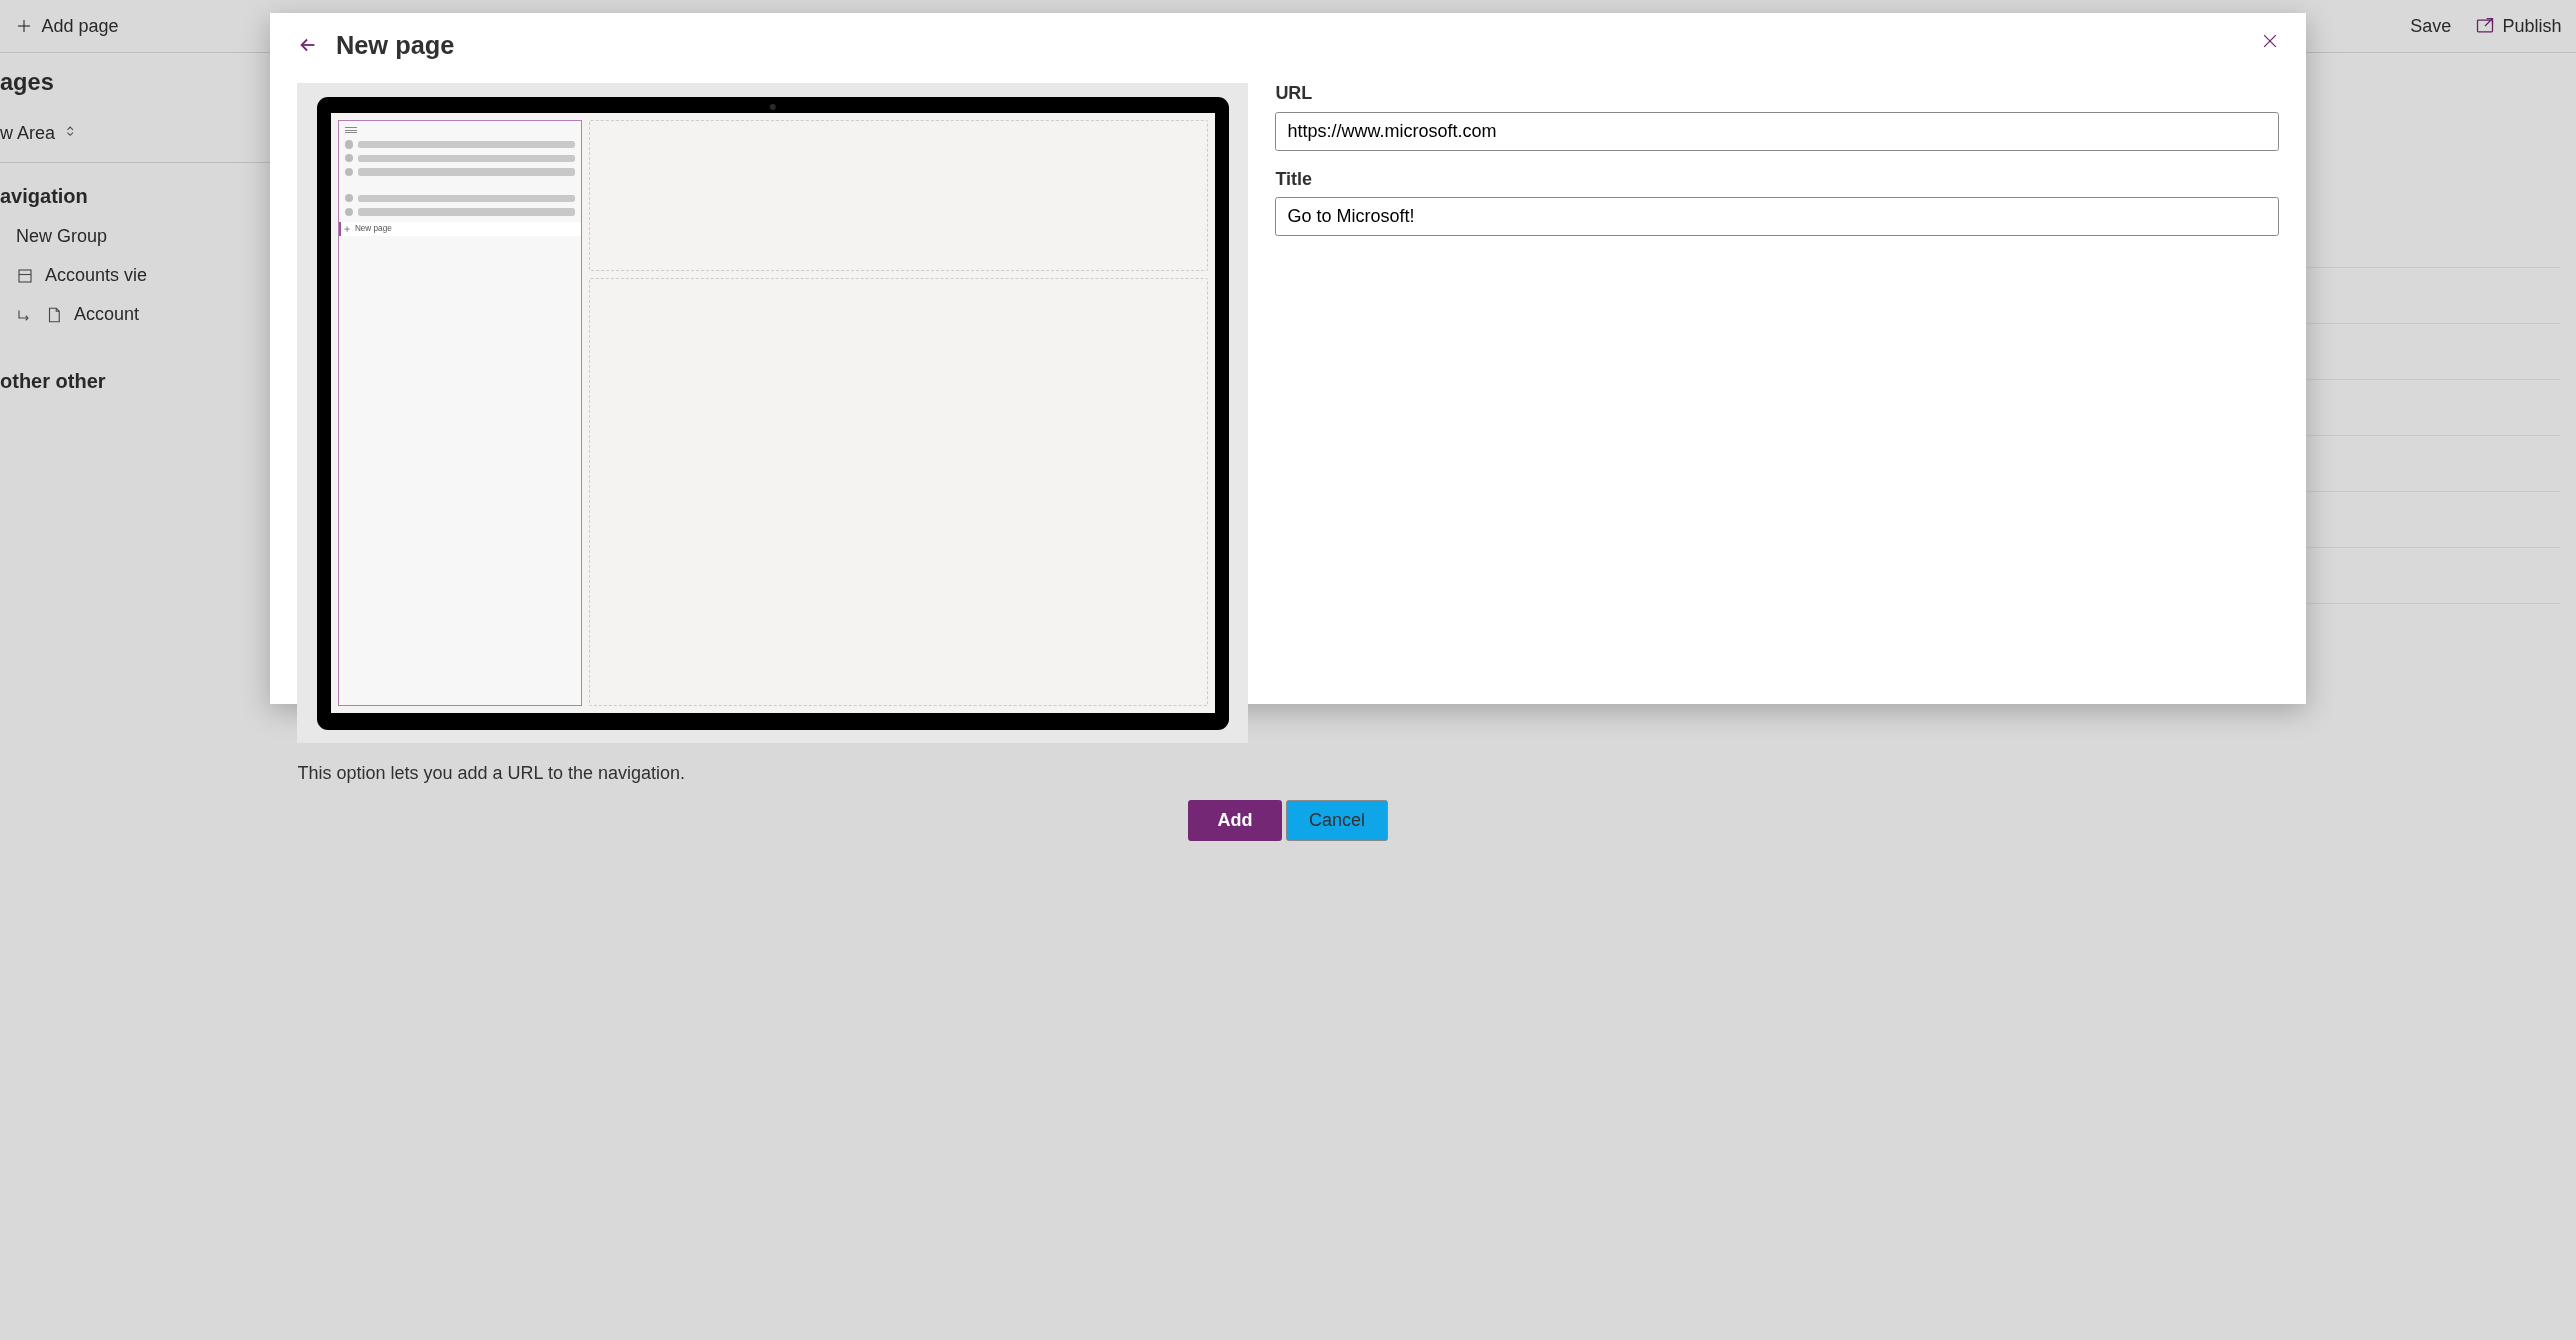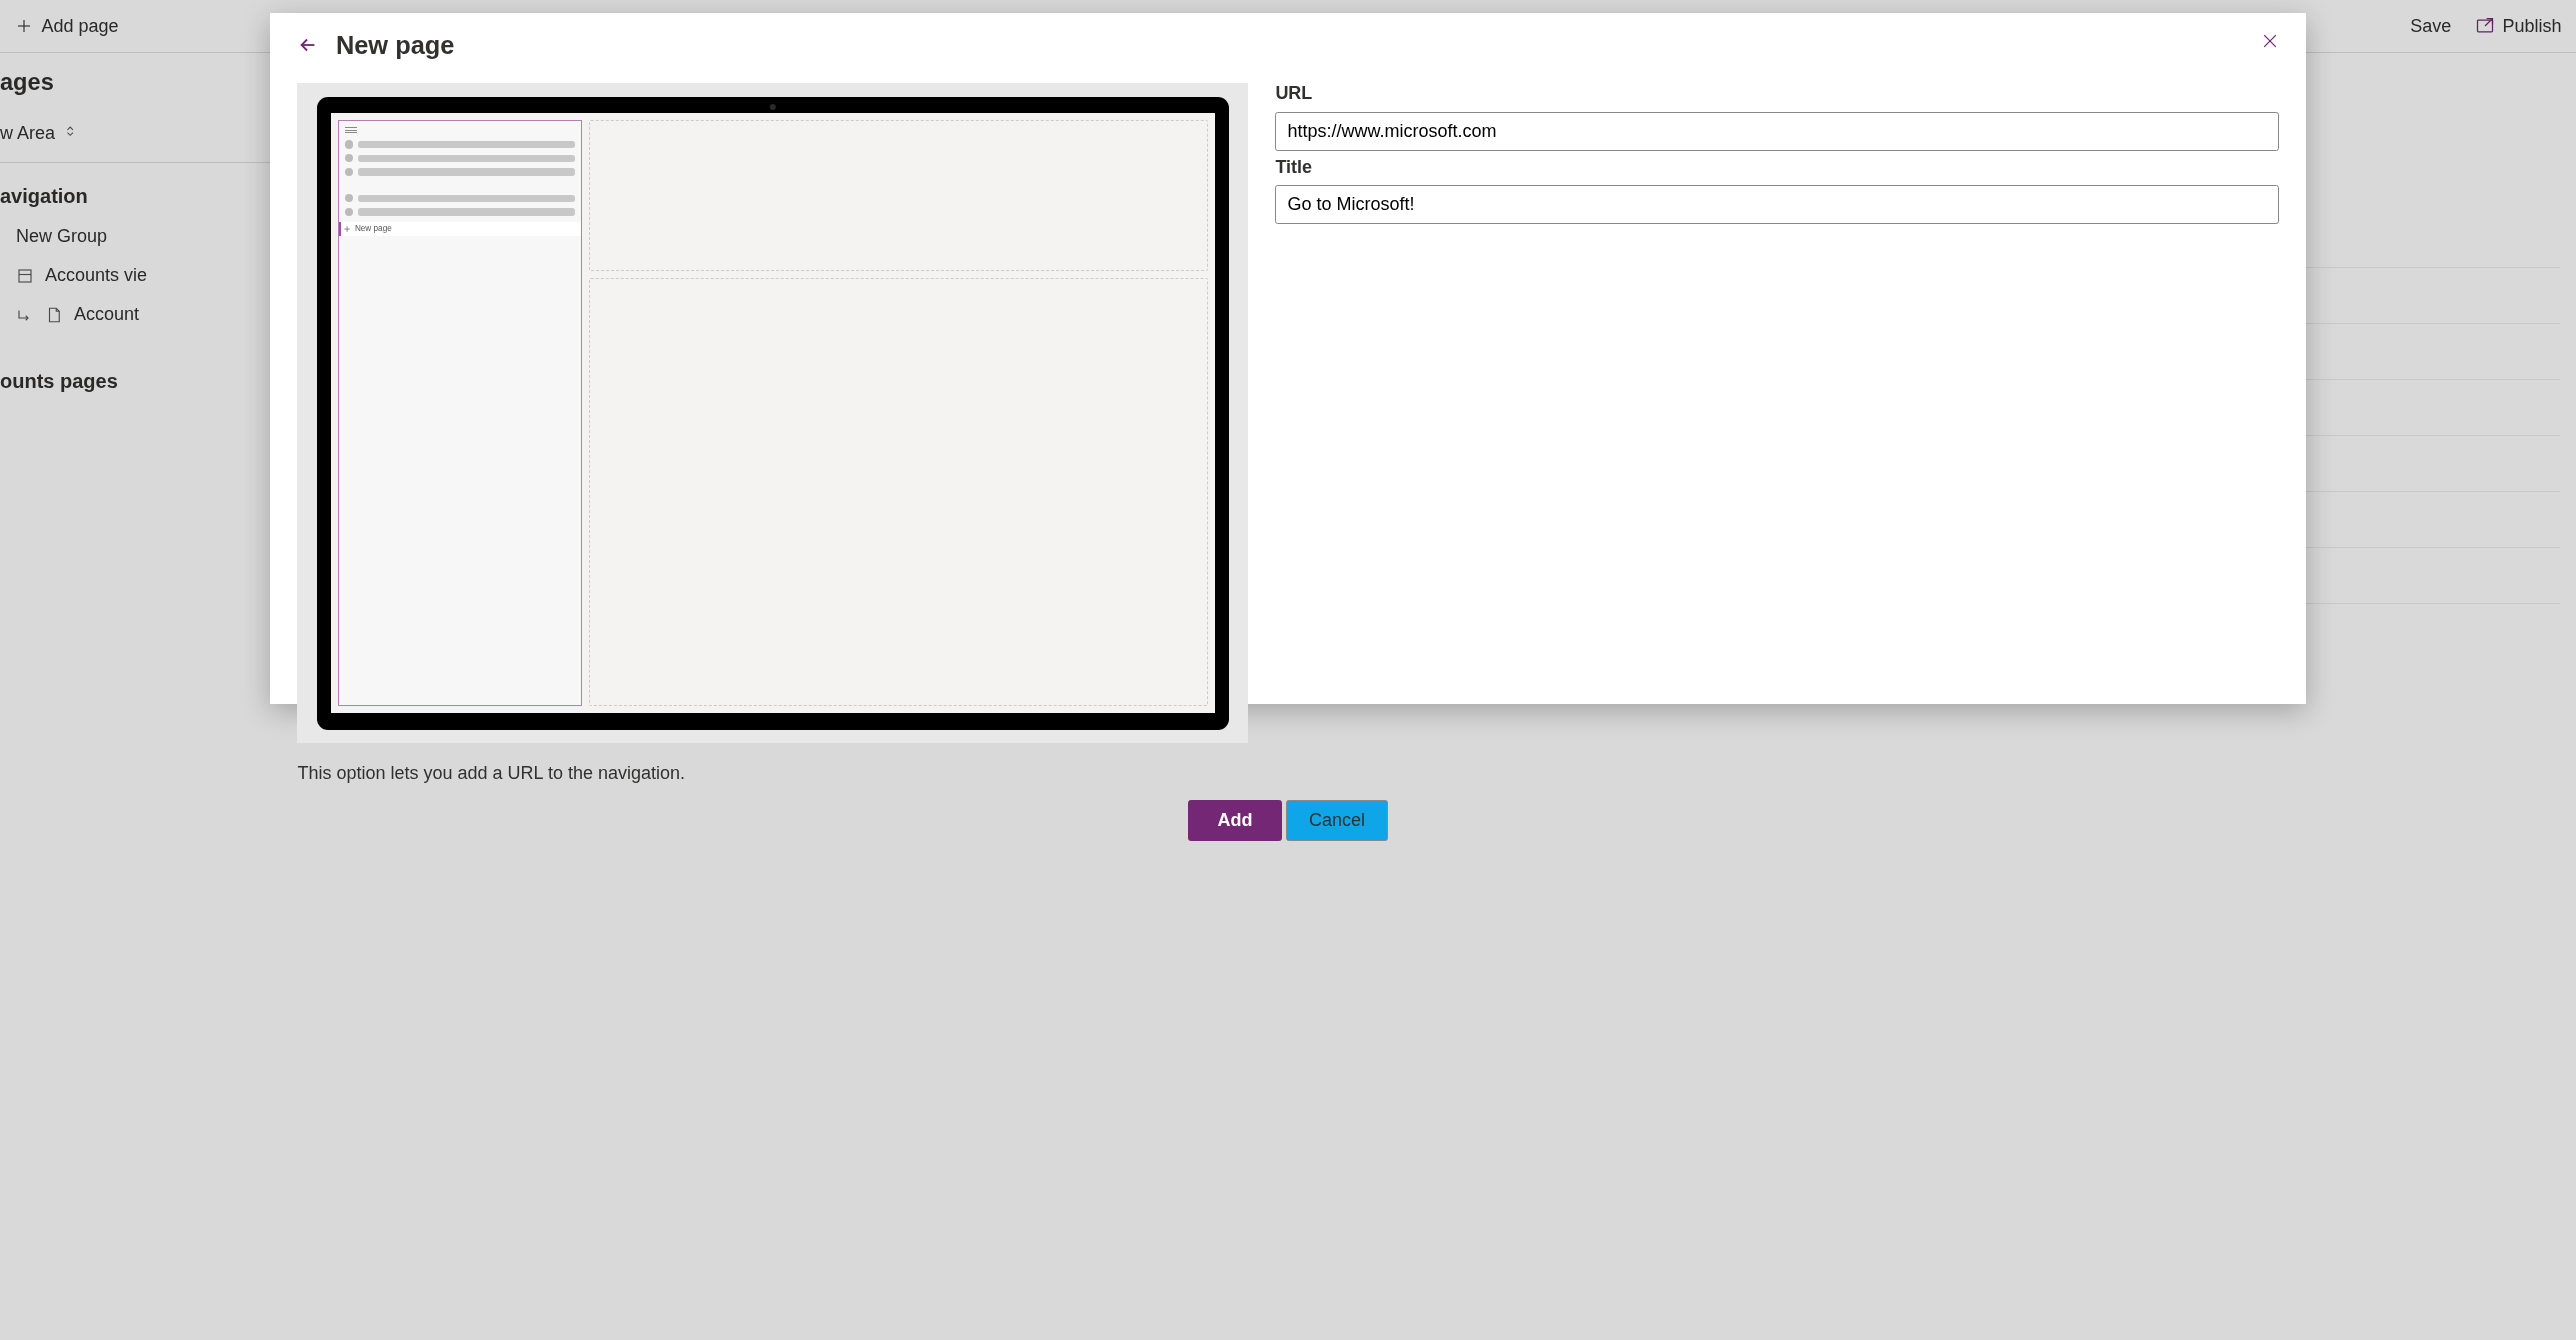--- a/index.html
+++ b/index.html
@@ -206,7 +206,7 @@
   .preview-caption { font-size: 18px; margin-top: 20px; color: #323130; }
 
   .modal-right { flex: 1; display: flex; flex-direction: column; }
-  .form-row { display:flex; flex-direction:column; margin-bottom: 6px; }
+  .form-row { display:flex; flex-direction:column; margin-bottom: 18px; }
   .form-label { font-size: 18px; font-weight: 600; margin-bottom: 7.3px; }
   .form-input {
     width: 100%;

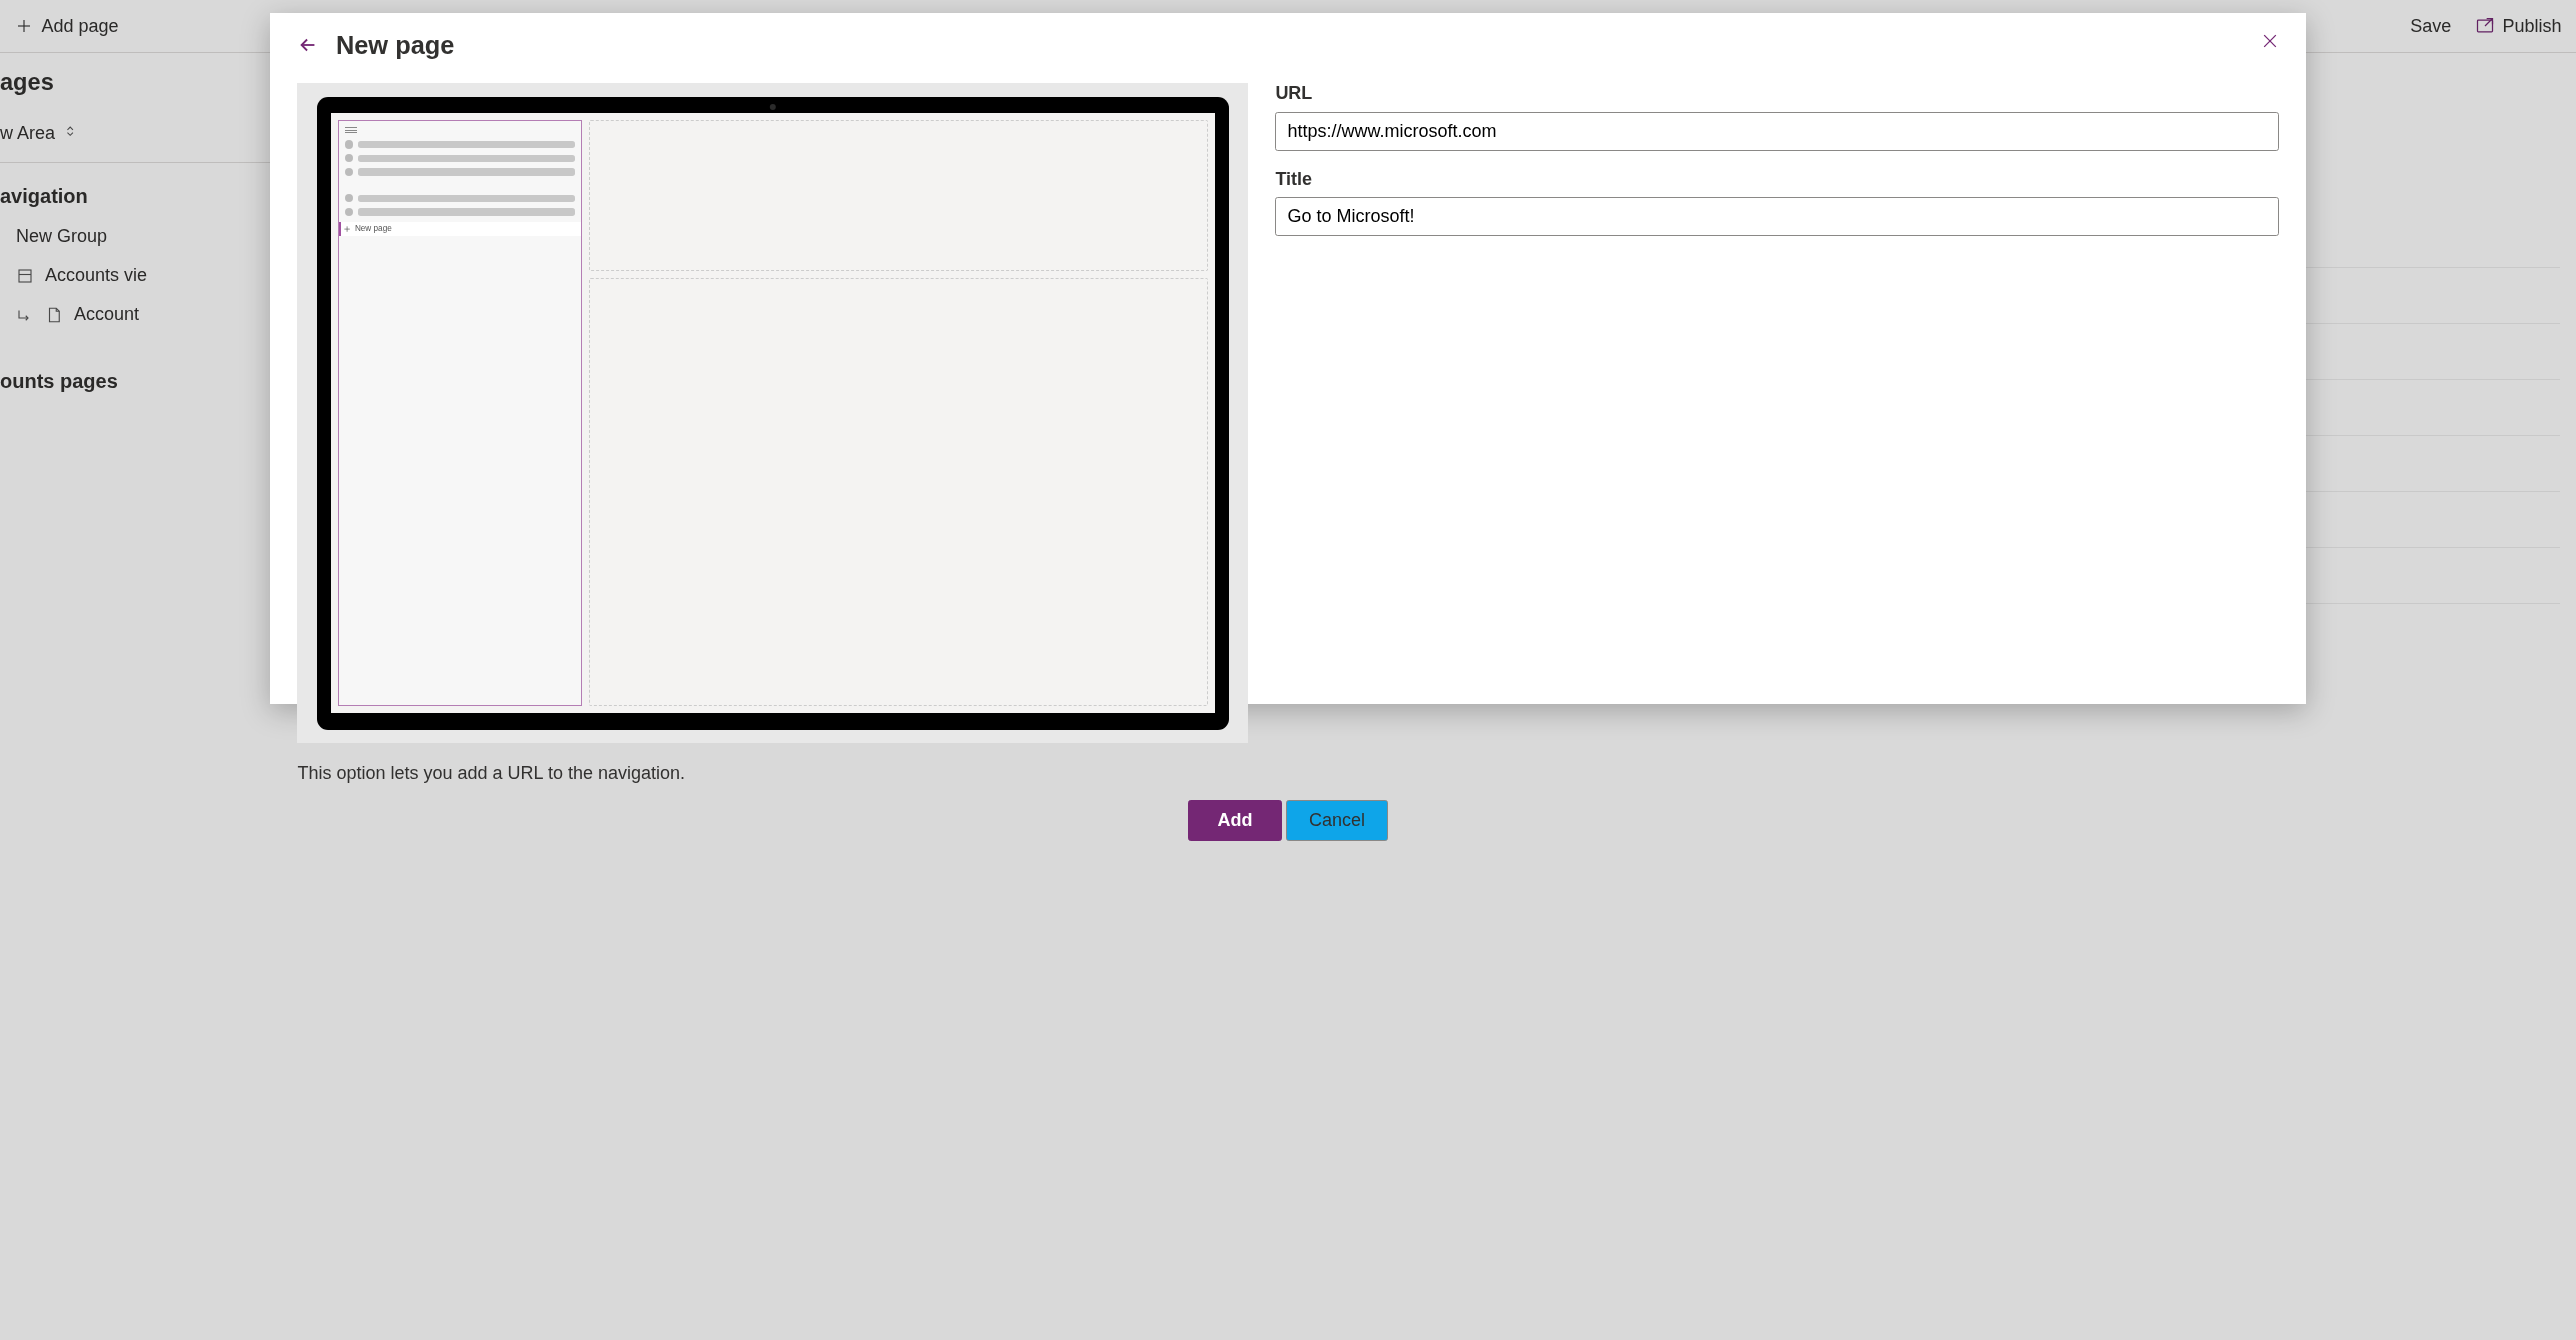--- a/index.html
+++ b/index.html
@@ -299,7 +299,7 @@
           </svg>
         <span>Account</span>
       </div>
-      <div class="other-pages"> ounts pages</div>
+      <div class="other-pages"> other other</div>
     </div>
 
     <div class="right-panel">

